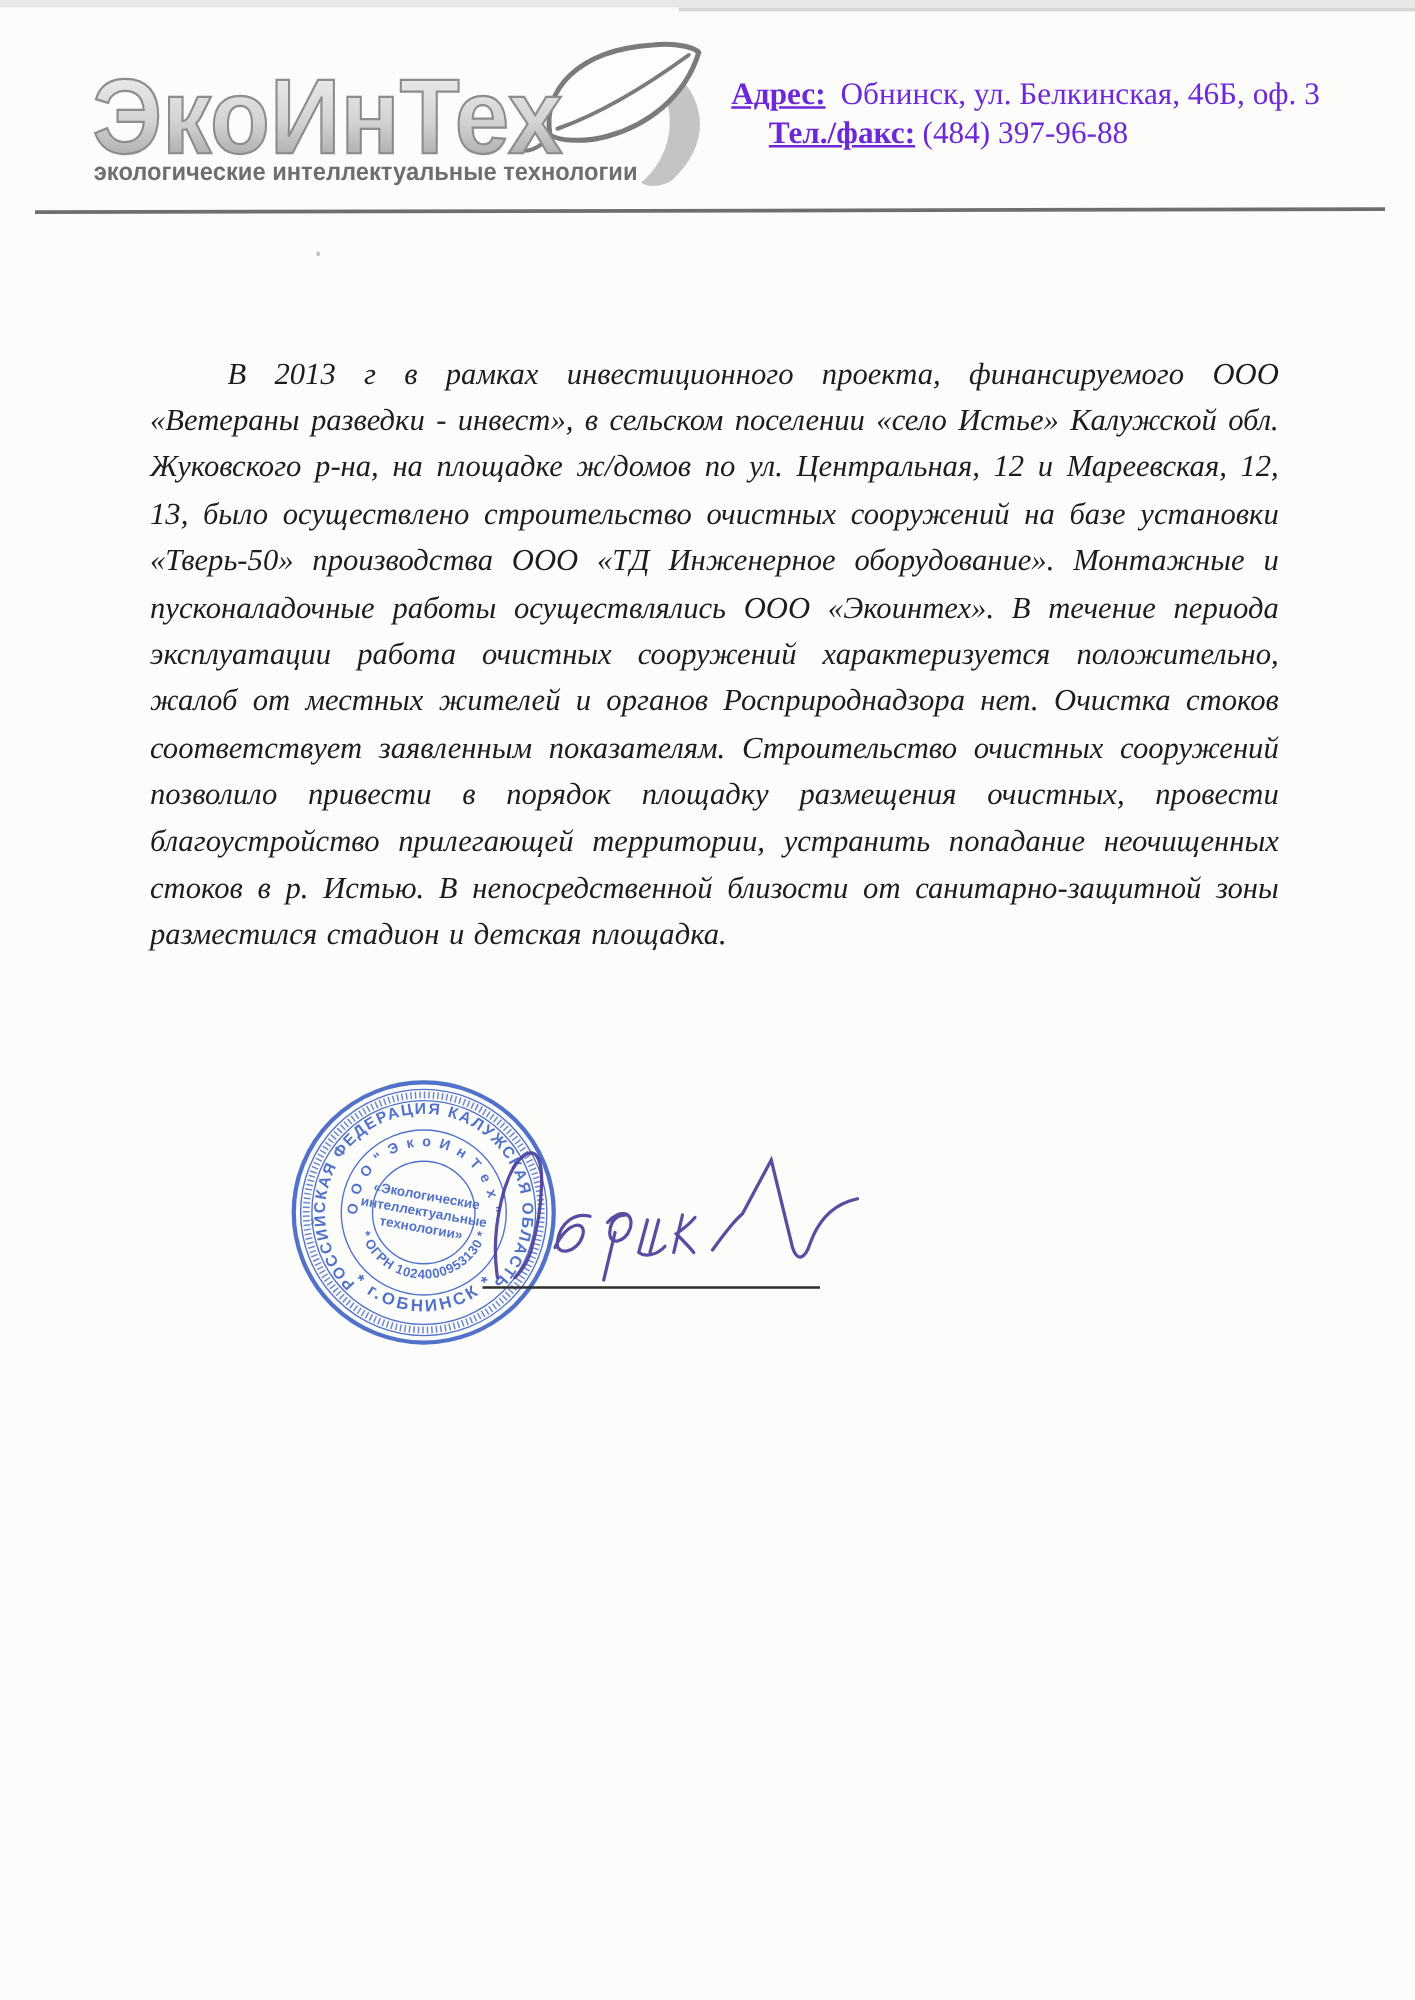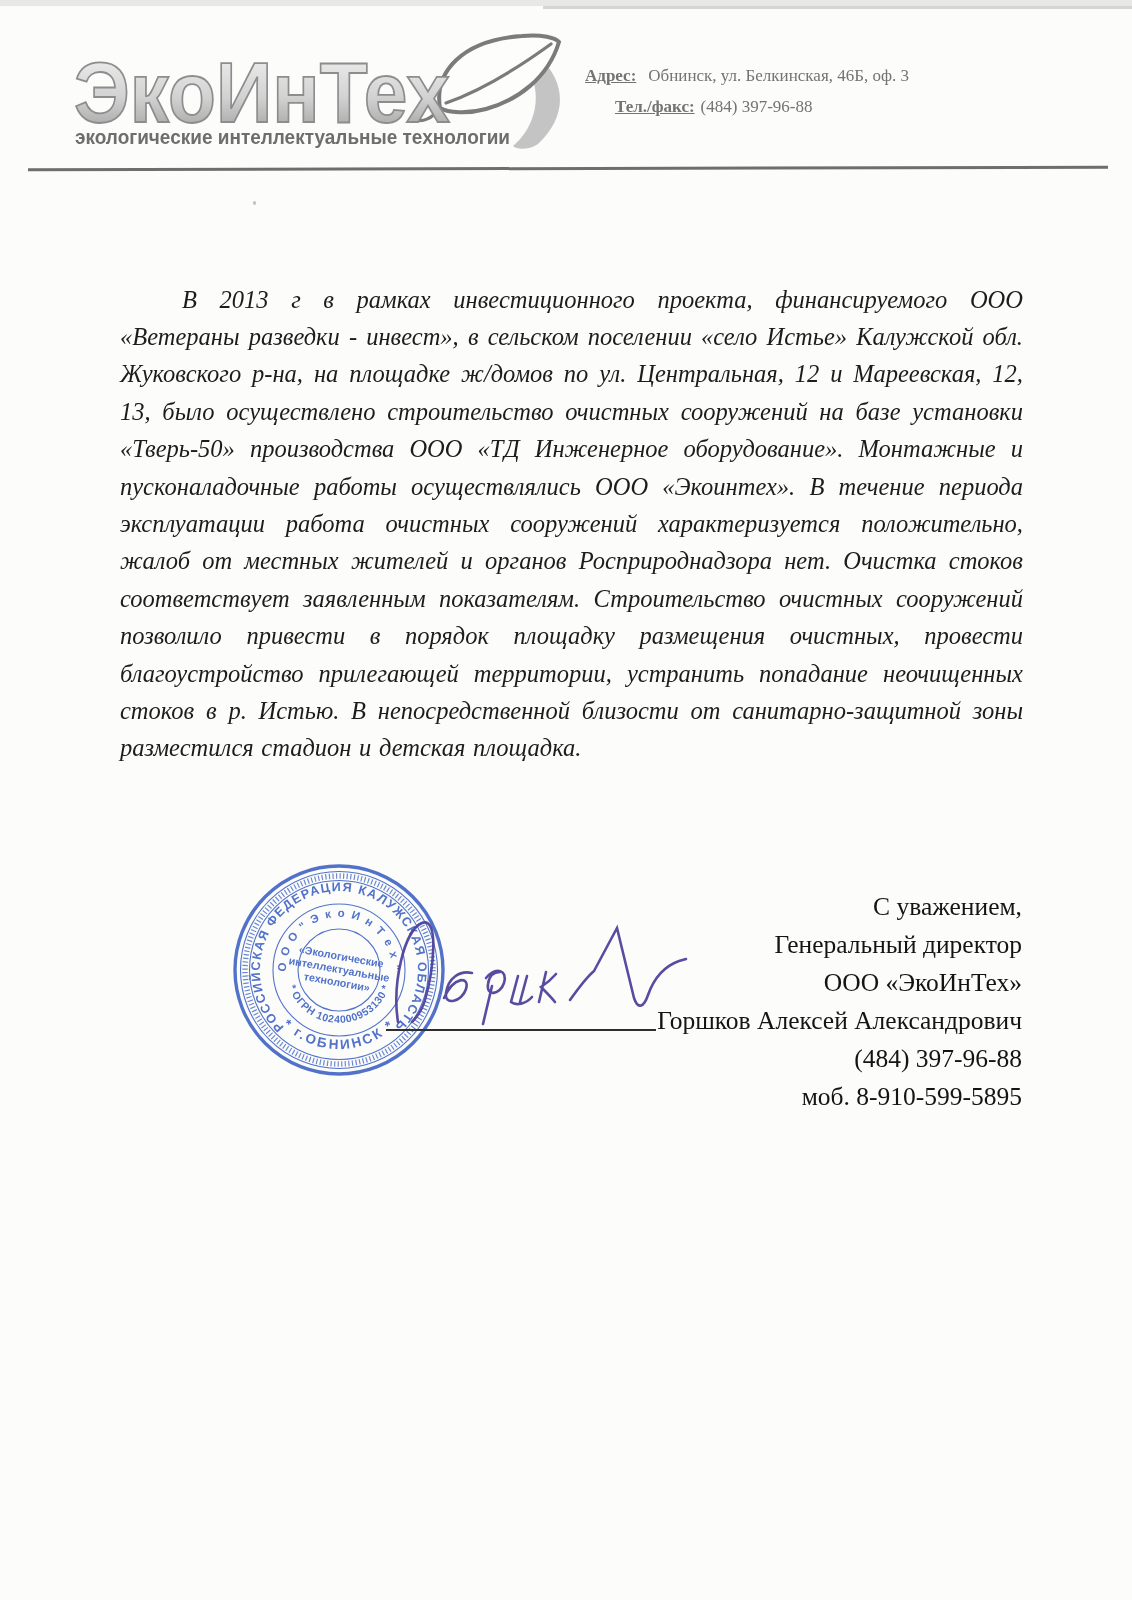--- a/index.html
+++ b/index.html
@@ -25,7 +25,7 @@
   .logo-svg{position:absolute;left:70px;top:24px;width:505px;height:122px;}
   .contact{
     position:absolute;left:585px;top:54px;width:515px;
-    font-size:17px;line-height:31px;color:#737373;
+    font-size:25px;line-height:31px;color:#6d28d9;
   }
   .contact .row{white-space:nowrap;}
   .contact .row.phone{margin-left:30px;}

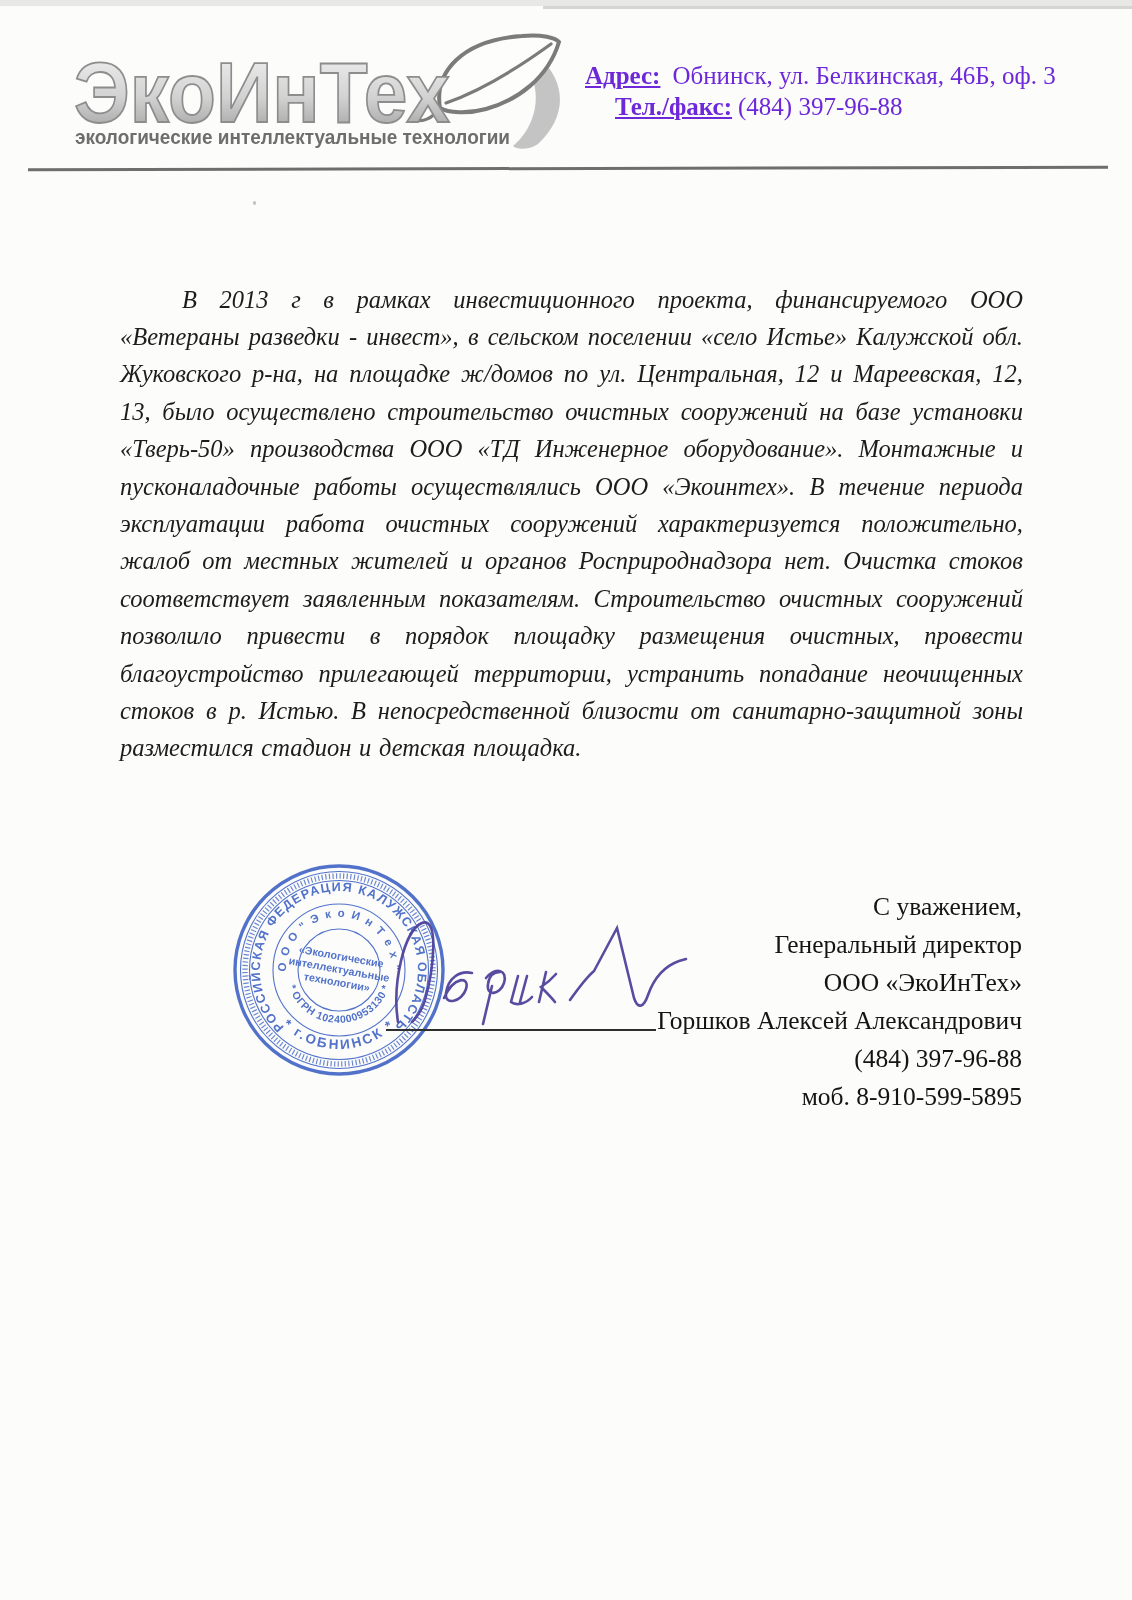--- a/index.html
+++ b/index.html
@@ -149,14 +149,6 @@
 
   <div class="sig-line"></div>
 
-  <div class="signoff">
-    <div>С уважением,</div>
-    <div>Генеральный директор</div>
-    <div>ООО «ЭкоИнТех»</div>
-    <div>Горшков Алексей Александрович</div>
-    <div>(484) 397-96-88</div>
-    <div>моб. 8-910-599-5895</div>
-  </div>
 
 </div>
 

